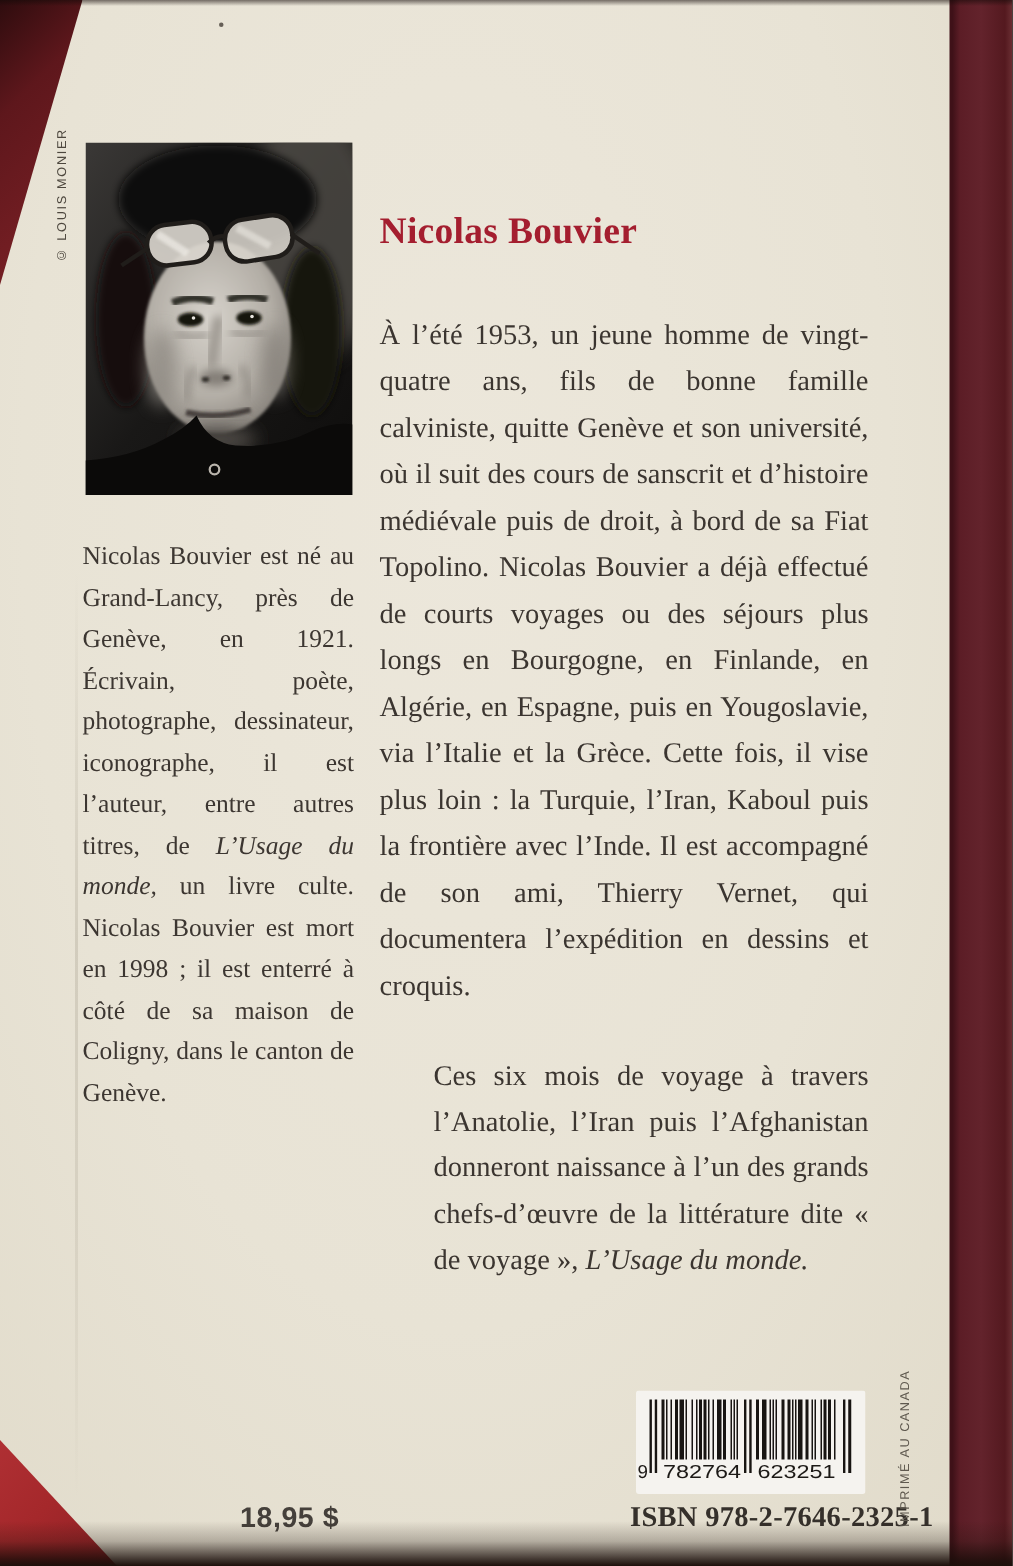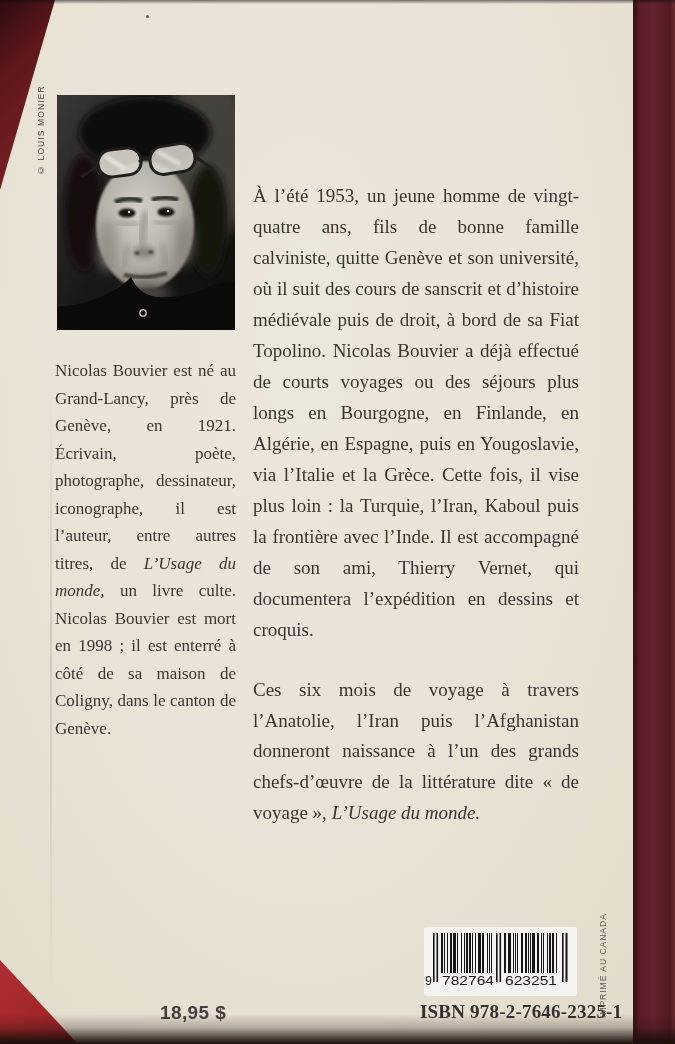--- a/index.html
+++ b/index.html
@@ -146,6 +146,7 @@
   <p class="bio"><span>Nicolas Bouvier est né au Grand-Lancy, près de Genève, en 1921. Écrivain, poète, photographe, dessinateur, iconographe, il est l’auteur, entre autres titres, de </span><i>L’Usage du monde,</i><span> un livre culte. Nicolas Bouvier est mort en 1998 ; il est enterré à côté de sa maison de Coligny, dans le canton de Genève.</span></p>
 
   <div class="main-col">
+    <h2 class="author">Nicolas Bouvier</h2>
     <p class="syn syn-1">À l’été 1953, un jeune homme de vingt-quatre ans, fils de bonne famille calviniste, quitte Genève et son université, où il suit des cours de sanscrit et d’histoire médiévale puis de droit, à bord de sa Fiat Topolino. Nicolas Bouvier a déjà effectué de courts voyages ou des séjours plus longs en Bourgogne, en Finlande, en Algérie, en Espagne, puis en Yougoslavie, via l’Italie et la Grèce. Cette fois, il vise plus loin : la Turquie, l’Iran, Kaboul puis la frontière avec l’Inde. Il est accompagné de son ami, Thierry Vernet, qui documentera l’expédition en dessins et croquis.</p>
     <p class="syn syn-2"><span>Ces six mois de voyage à travers l’Anatolie, l’Iran puis l’Afghanistan donneront naissance à l’un des grands chefs-d’œuvre de la littérature dite « de voyage », </span><i>L’Usage du monde.</i></p>
   </div>

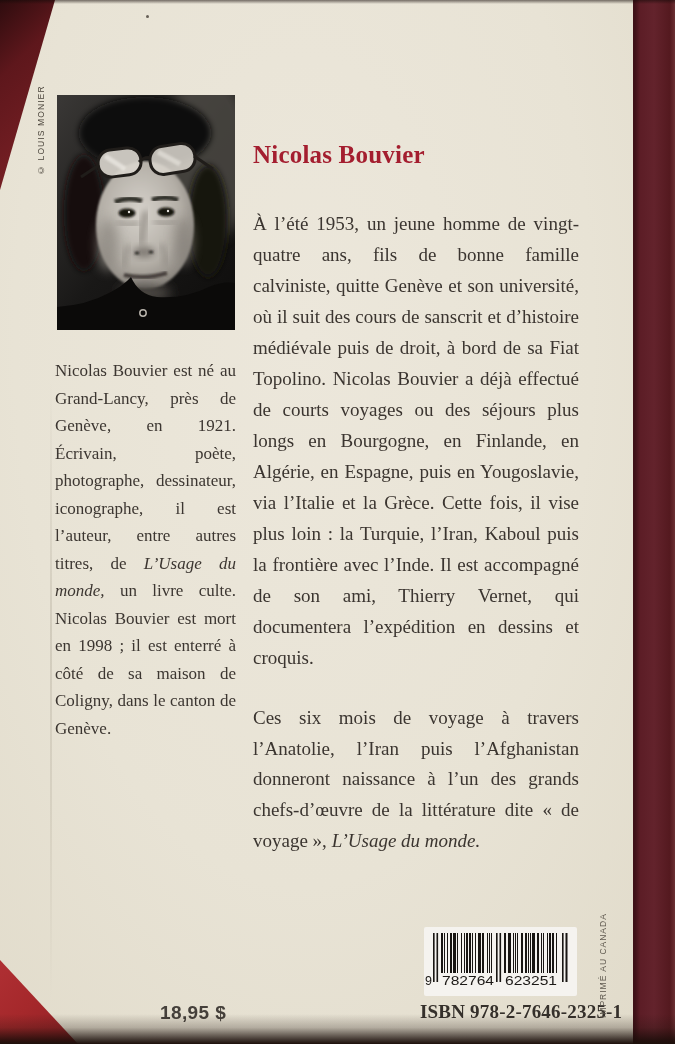--- a/index.html
+++ b/index.html
@@ -53,7 +53,7 @@
   .title{font-size:33px;font-weight:bold;color:#15120f;letter-spacing:.2px;margin:3px 0 0 0;}
   .syn{font-size:19px;line-height:1.63;color:#3b3530;text-align:justify;margin:0;}
   .syn-1{margin-top:40px;}
-  .syn-2{margin-top:29px;}
+  .syn-2{margin-top:29px;margin-left:36px;}
   i{font-style:italic;}
 
   

